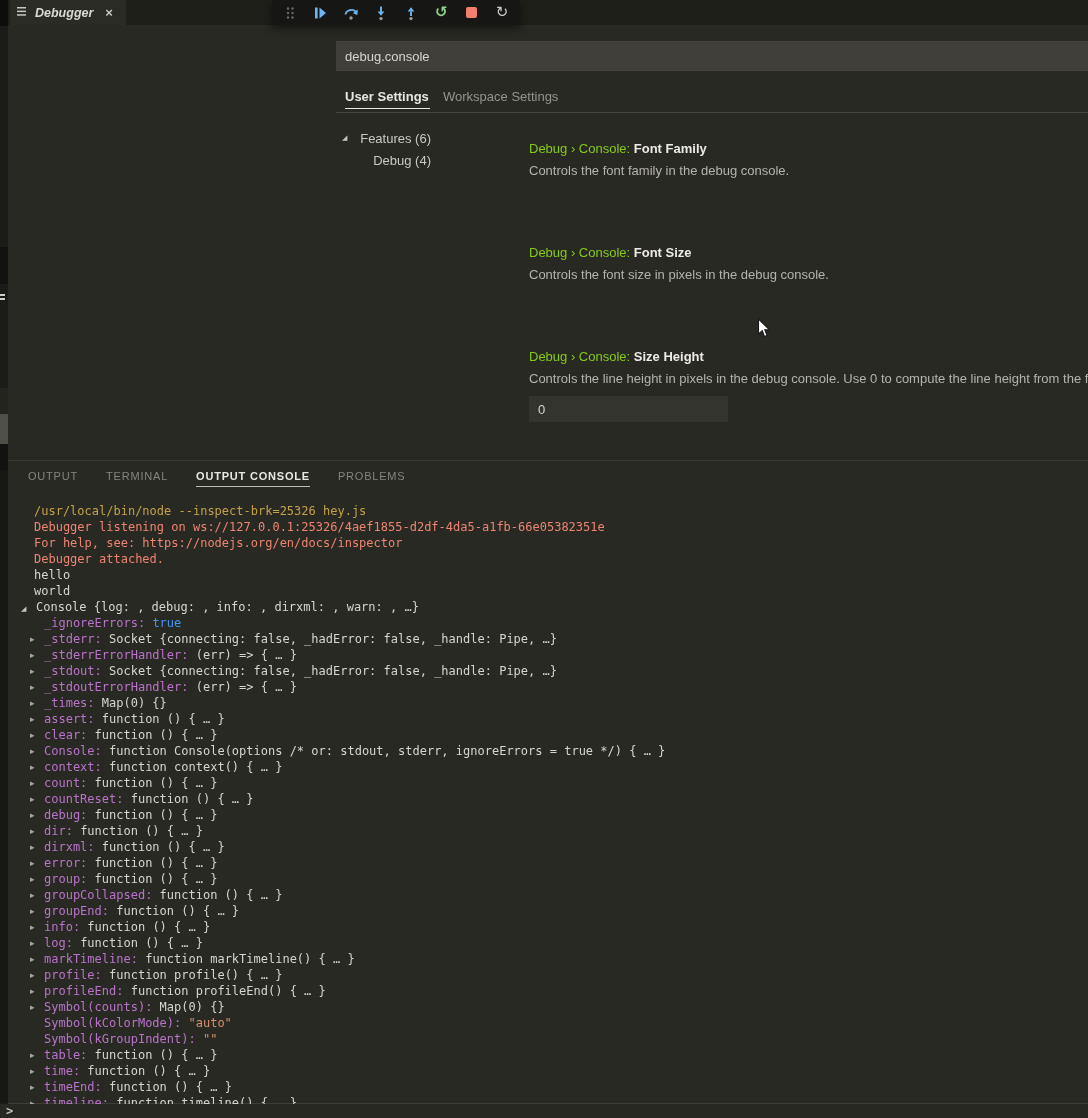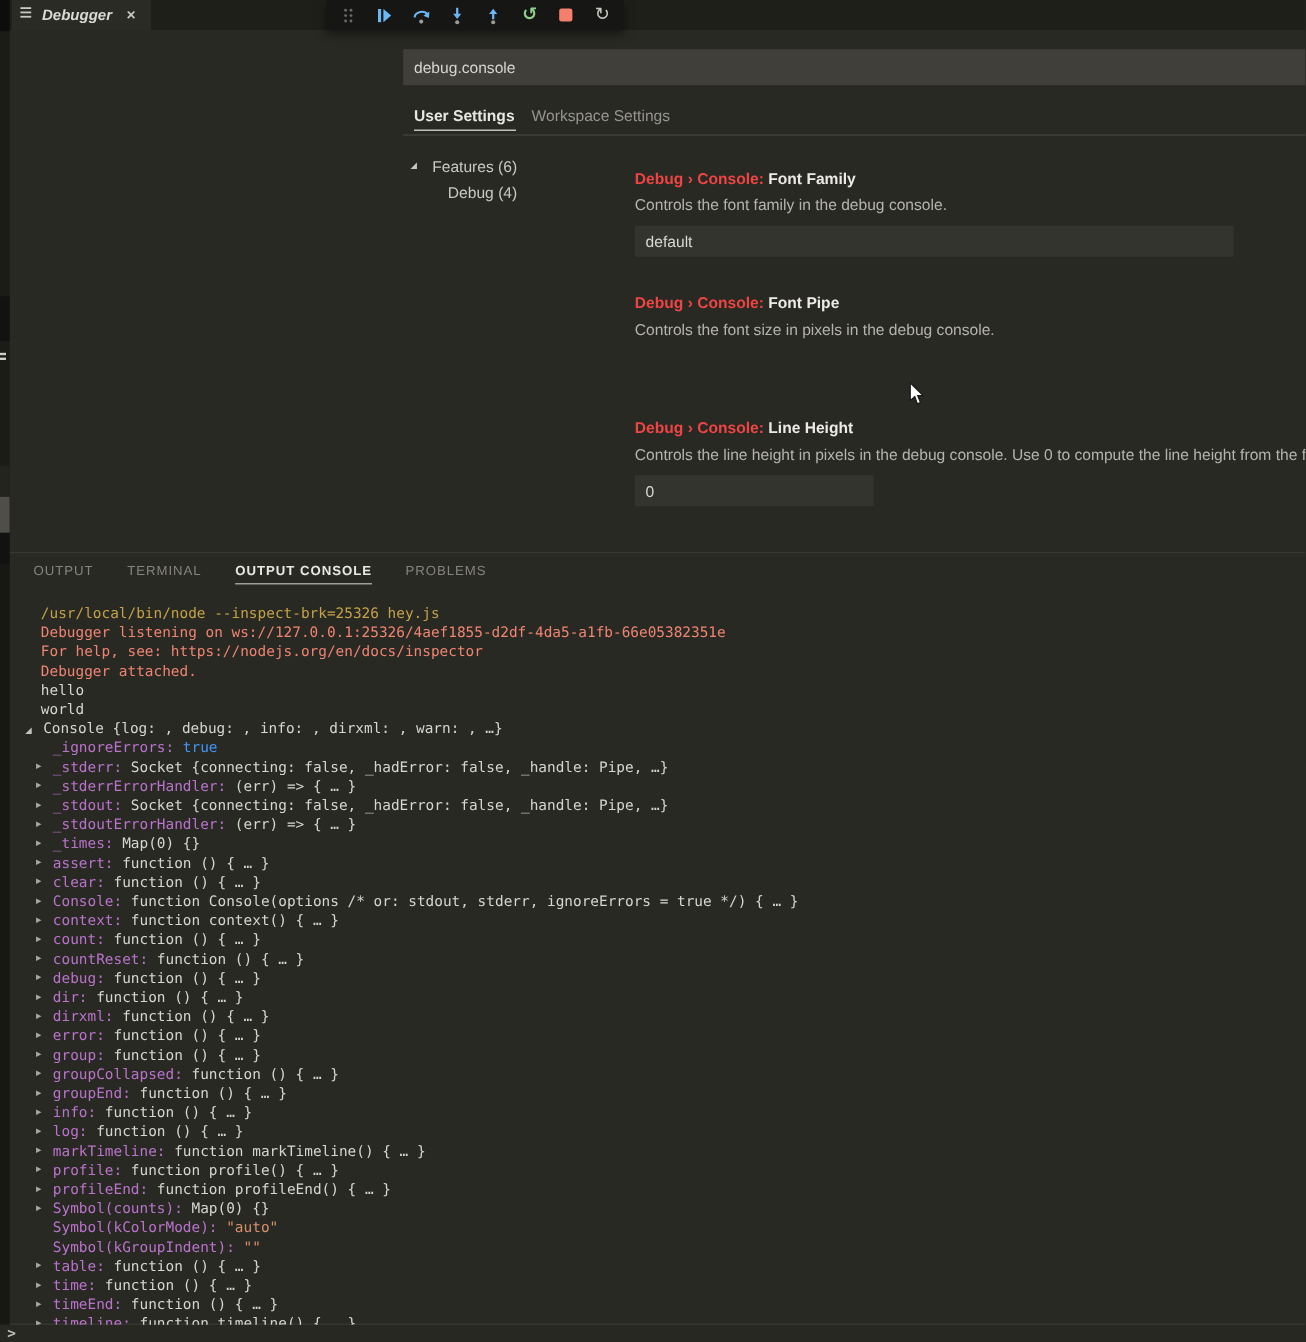--- a/index.html
+++ b/index.html
@@ -42,7 +42,7 @@
 
   .sitem{position:absolute;left:529px;width:700px}
   .stitle{font-size:13px;white-space:nowrap}
-  .scat{color:#ef4444;font-weight:700}
+  .scat{color:#84cc16;font-weight:400}
   .sname{color:#eceae5;font-weight:bold}
   .sdesc{font-size:13px;color:#b4b4ac;margin-top:7px;white-space:nowrap}
   .sinput{display:block;margin-top:10px;height:26px;background:#34342e;border:1px solid transparent;

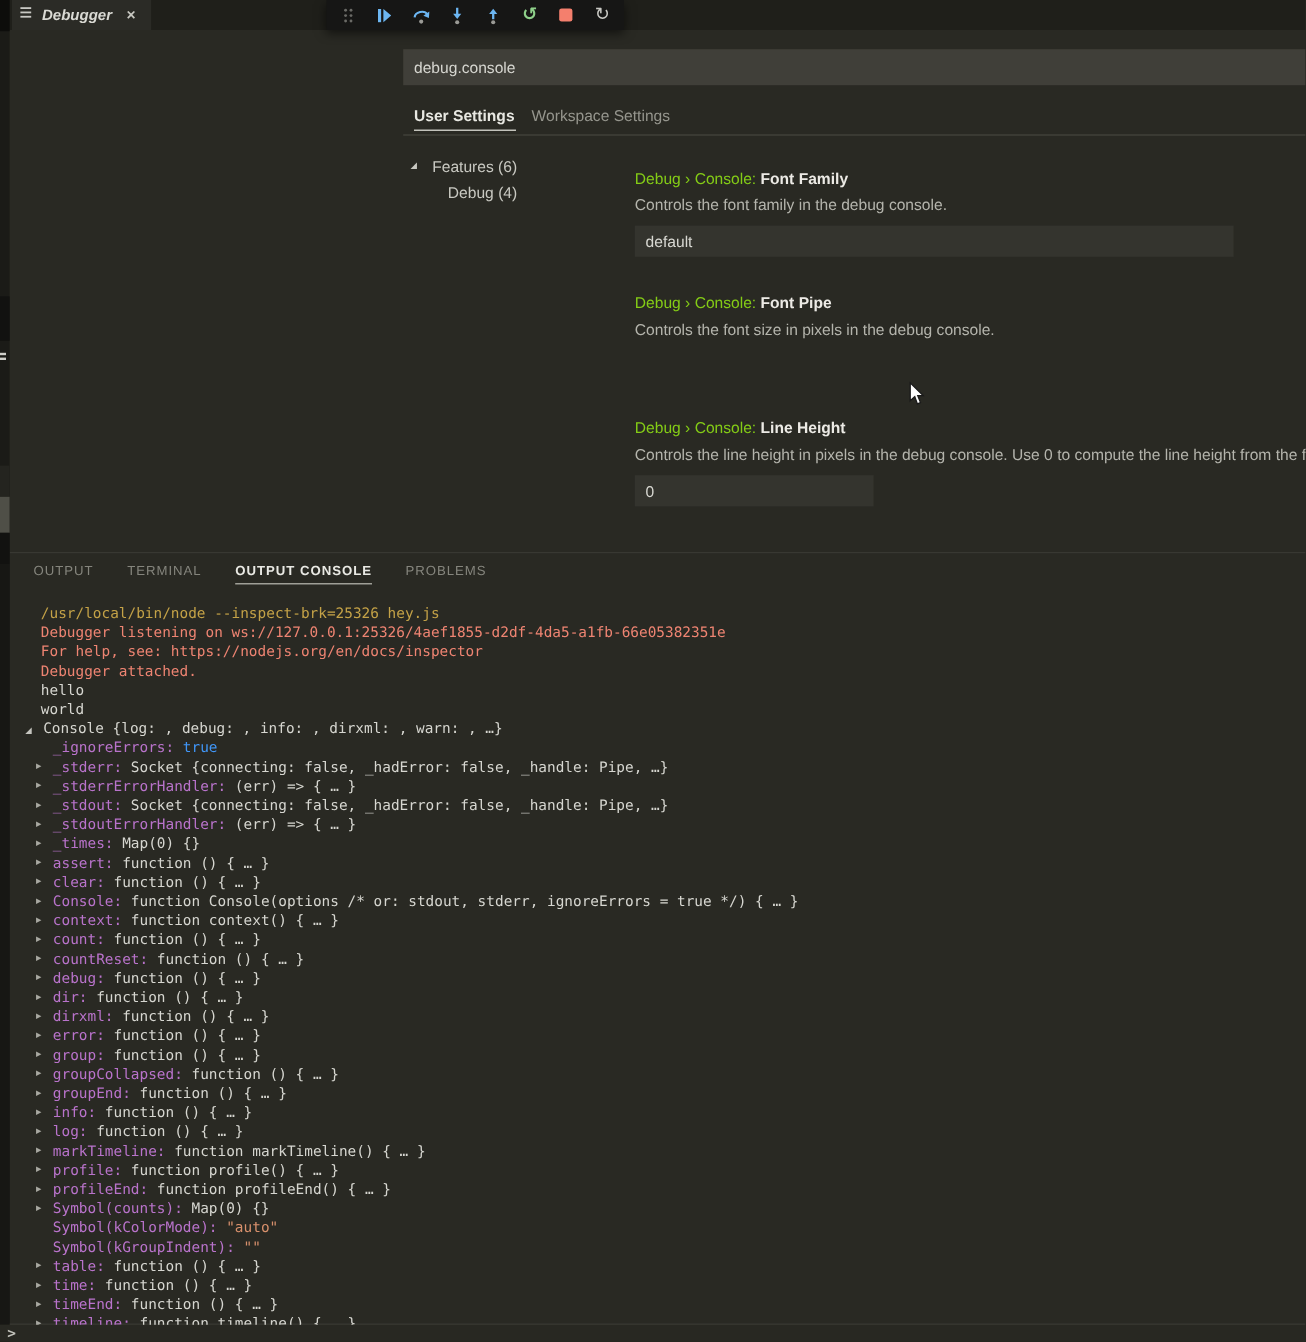--- a/index.html
+++ b/index.html
@@ -165,7 +165,6 @@
     <div class="sitem" style="top: 141px;">
       <div class="stitle"><span class="scat">Debug › Console: </span><span class="sname">Font Family</span></div>
       <div class="sdesc">Controls the font family in the debug console.</div>
-      <input class="sinput" value="default" style="width: 499px;">
     </div>
     <div class="sitem" style="top: 245px;">
       <div class="stitle"><span class="scat">Debug › Console: </span><span class="sname">Font Pipe</span></div>

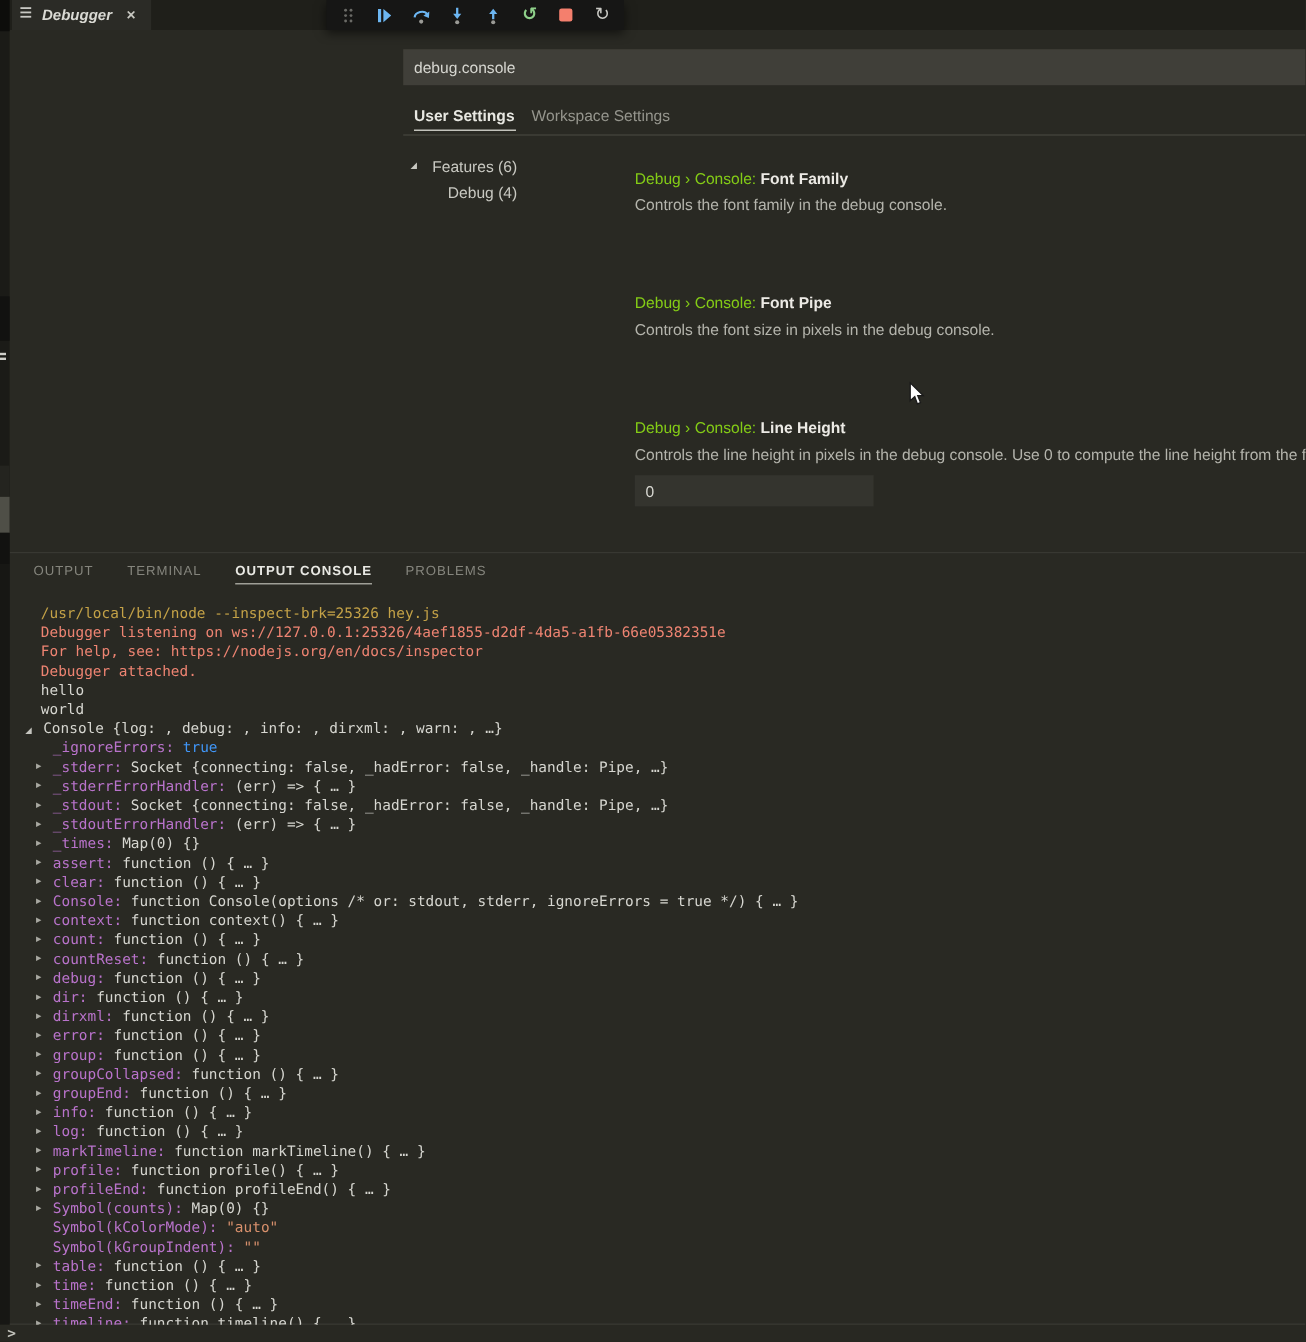--- a/index.html
+++ b/index.html
@@ -167,7 +167,7 @@
       <div class="sdesc">Controls the font family in the debug console.</div>
     </div>
     <div class="sitem" style="top: 245px;">
-      <div class="stitle"><span class="scat">Debug › Console: </span><span class="sname">Font Pipe</span></div>
+      <div class="stitle"><span class="scat">Debug › Console: </span><span class="sname">Font Size</span></div>
       <div class="sdesc">Controls the font size in pixels in the debug console.</div>
     </div>
     <div class="sitem" style="top: 349px;">

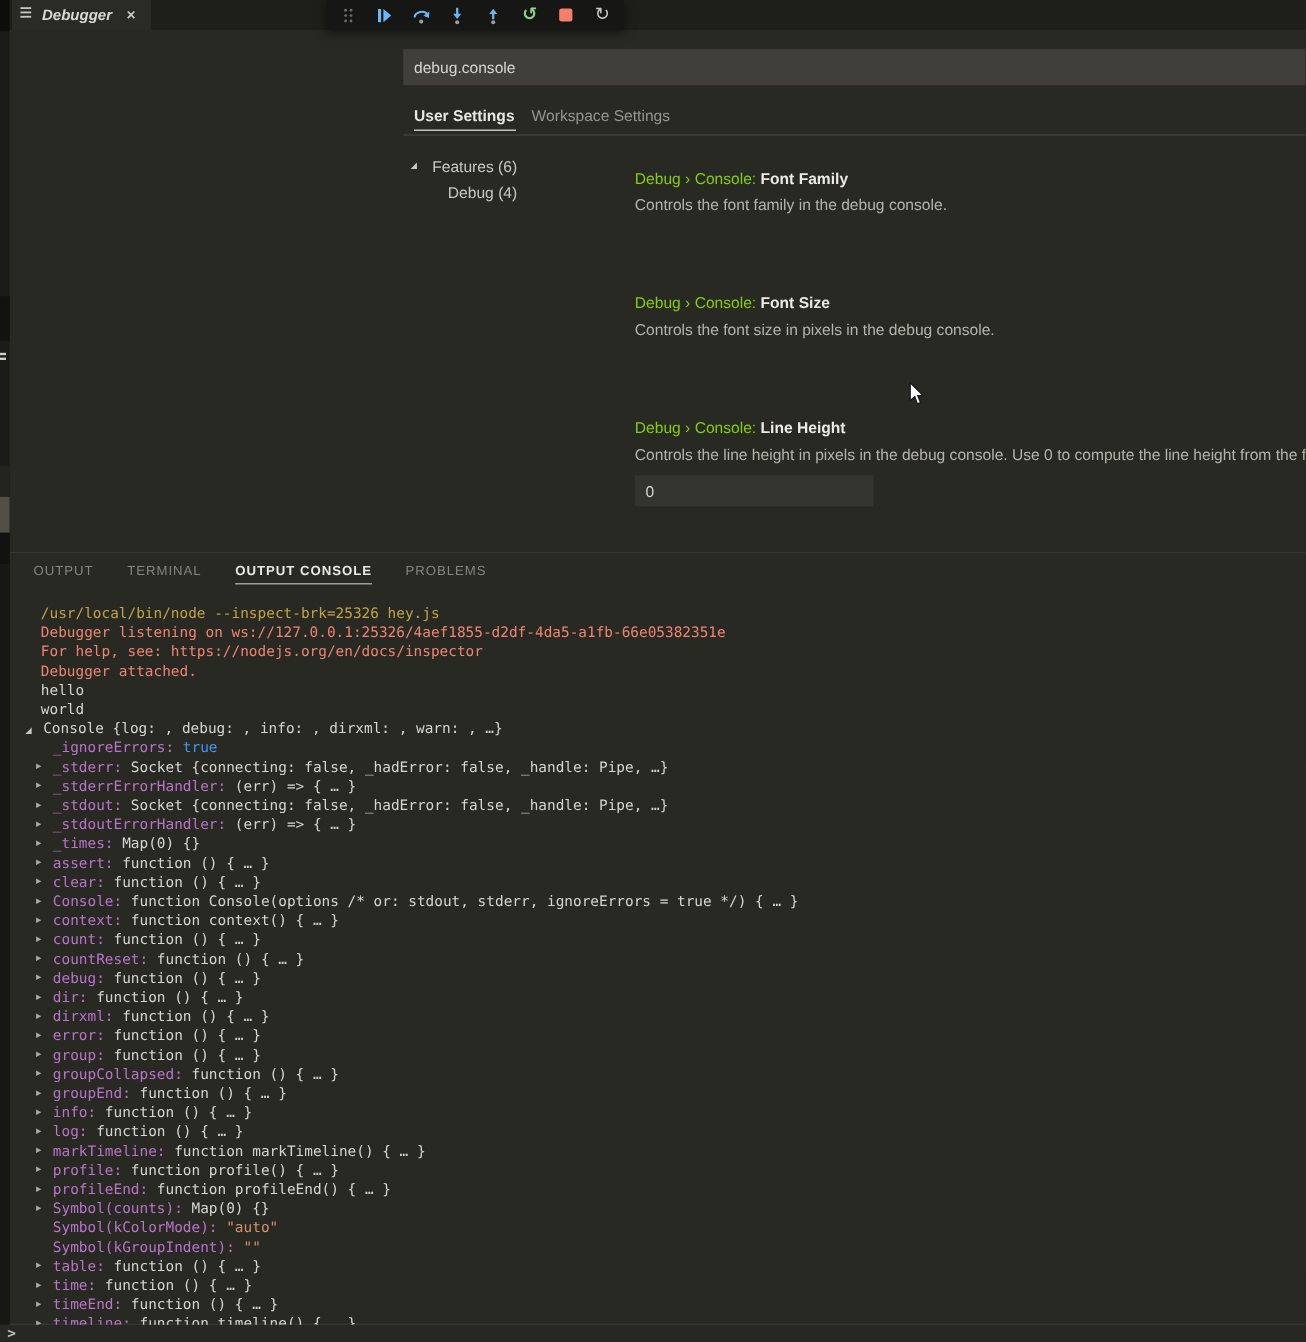--- a/index.html
+++ b/index.html
@@ -171,7 +171,7 @@
       <div class="sdesc">Controls the font size in pixels in the debug console.</div>
     </div>
     <div class="sitem" style="top: 349px;">
-      <div class="stitle"><span class="scat">Debug › Console: </span><span class="sname">Line Height</span></div>
+      <div class="stitle"><span class="scat">Debug › Console: </span><span class="sname">Size Height</span></div>
       <div class="sdesc">Controls the line height in pixels in the debug console. Use 0 to compute the line height from the font size.</div>
       <input class="sinput" value="0" style="width: 199px;">
     </div>

